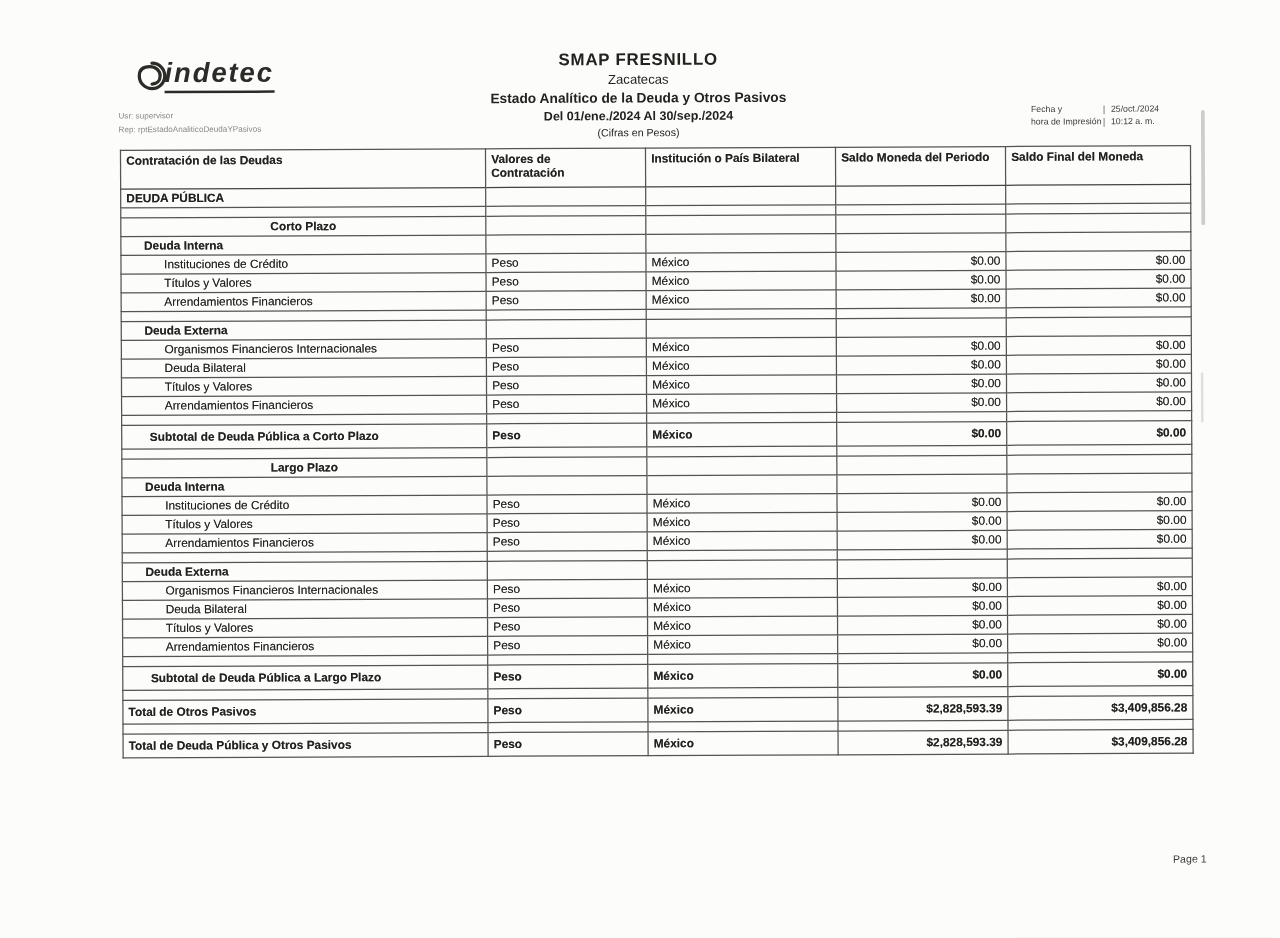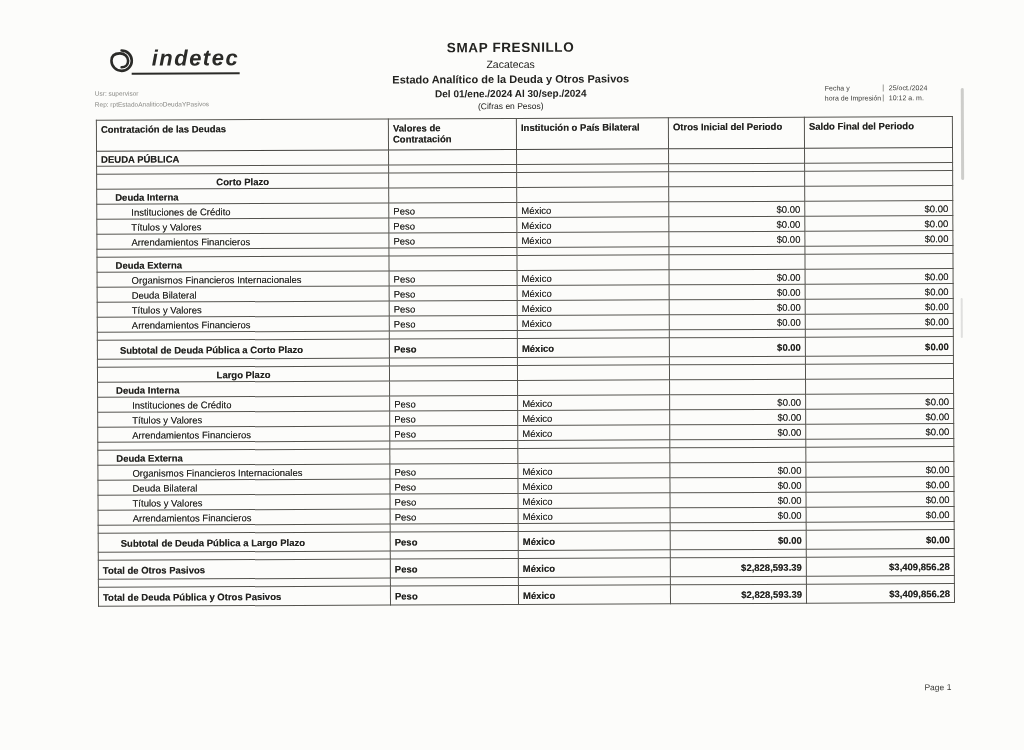--- a/index.html
+++ b/index.html
@@ -14,7 +14,7 @@
   .logo { position:absolute; left:110px; top:44px; display:flex; align-items:center; }
   .logo svg { margin-right:-3px; }
   .logo-text { font-weight:bold; font-style:italic; font-size:22px; letter-spacing:1.5px; color:#2b2b28;
-               border-bottom:2px solid #2b2b28; padding-bottom:1px;padding-left:20px; }
+               border-bottom:2px solid #2b2b28; padding-bottom:1px; }
 
   
   .meta-left { position:absolute; left:96px; top:86px; font-size:6.5px; color:#8a8a86; line-height:1.7; }

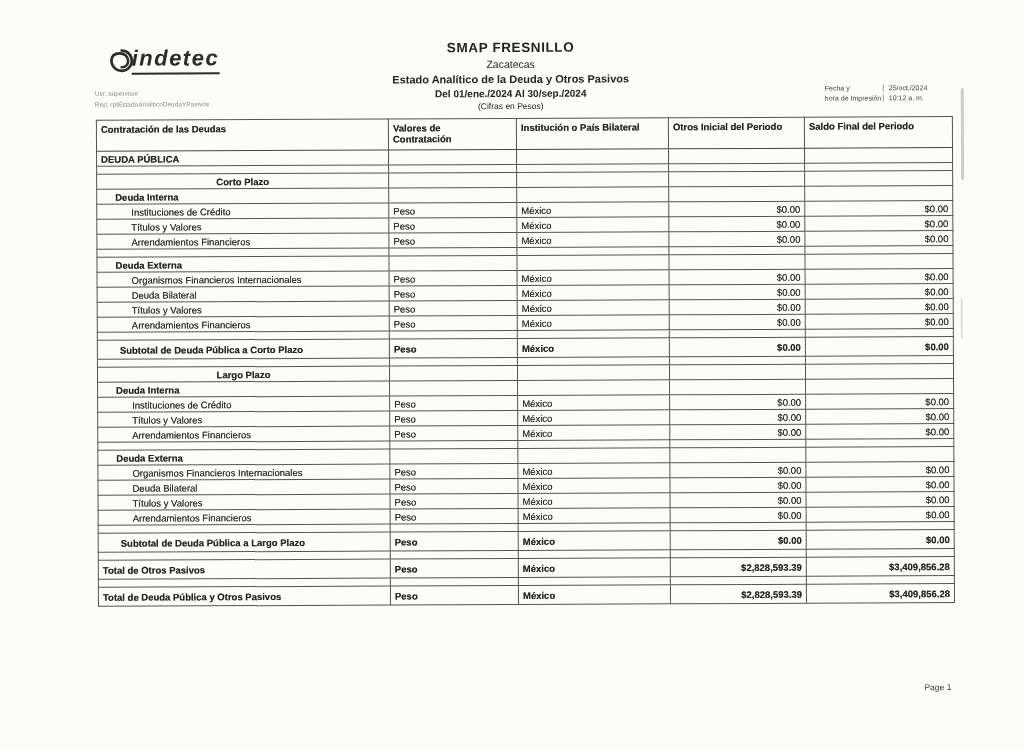--- a/index.html
+++ b/index.html
@@ -113,7 +113,7 @@
           <th><span>Contratación de las Deudas</span></th>
           <th><span class="narrow">Valores de Contratación</span></th>
           <th><span>Institución o País Bilateral</span></th>
-          <th><span>Otros Inicial del Periodo</span></th>
+          <th><span>Saldo Moneda del Periodo</span></th>
           <th><span>Saldo Final del Periodo</span></th>
         </tr>
       </thead>

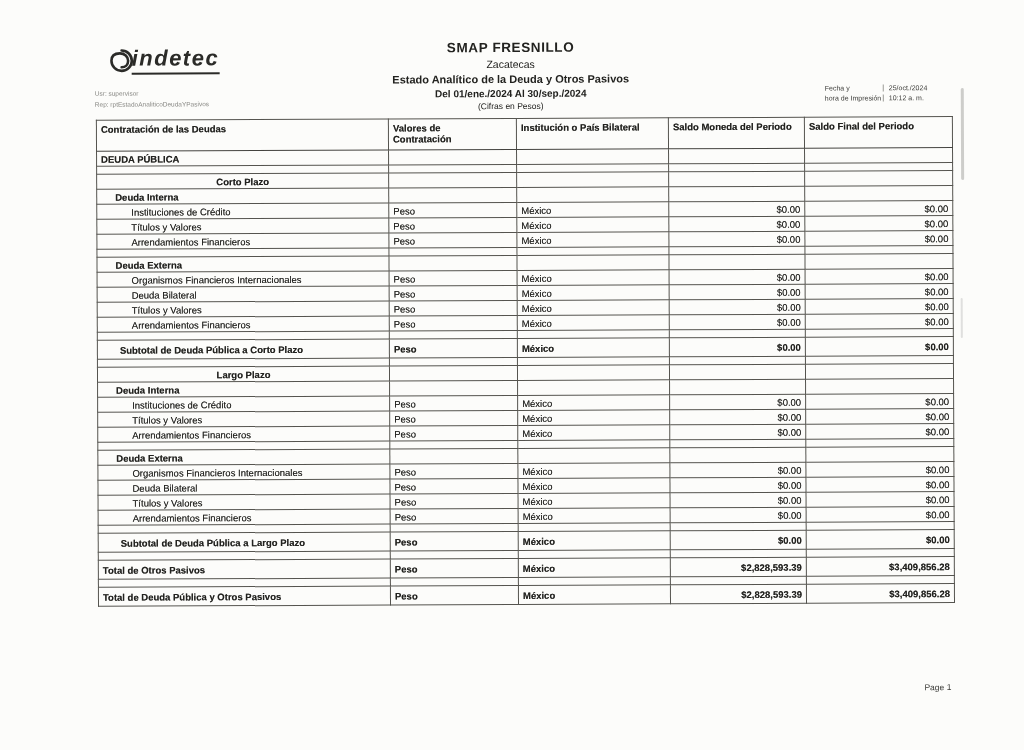--- a/index.html
+++ b/index.html
@@ -114,7 +114,7 @@
           <th><span class="narrow">Valores de Contratación</span></th>
           <th><span>Institución o País Bilateral</span></th>
           <th><span>Saldo Moneda del Periodo</span></th>
-          <th><span>Saldo Final del Periodo</span></th>
+          <th><span>Saldo Final del Moneda</span></th>
         </tr>
       </thead>
       <tbody>

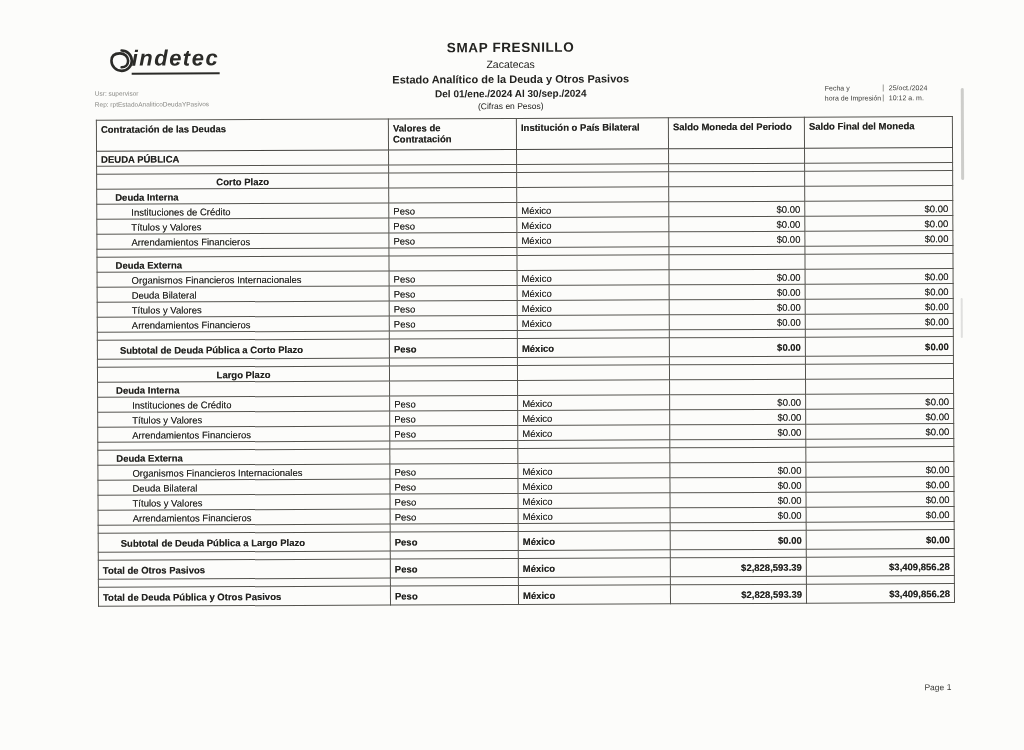--- a/index.html
+++ b/index.html
@@ -61,7 +61,7 @@
   .a1 { right:59px; top:90px;  width:3px; height:92px; }
   .a2 { right:61px; top:300px; width:2px; height:40px; background:rgba(95,95,92,.18); }
 
-  .page-num { position:absolute; right:74px; bottom:56px; font-size:8.5px; color:#3b3b38; }
+  .page-num { position:absolute; right:60px; bottom:56px; font-size:8.5px; color:#3b3b38; }
 </style>
 </head>
 <body>

